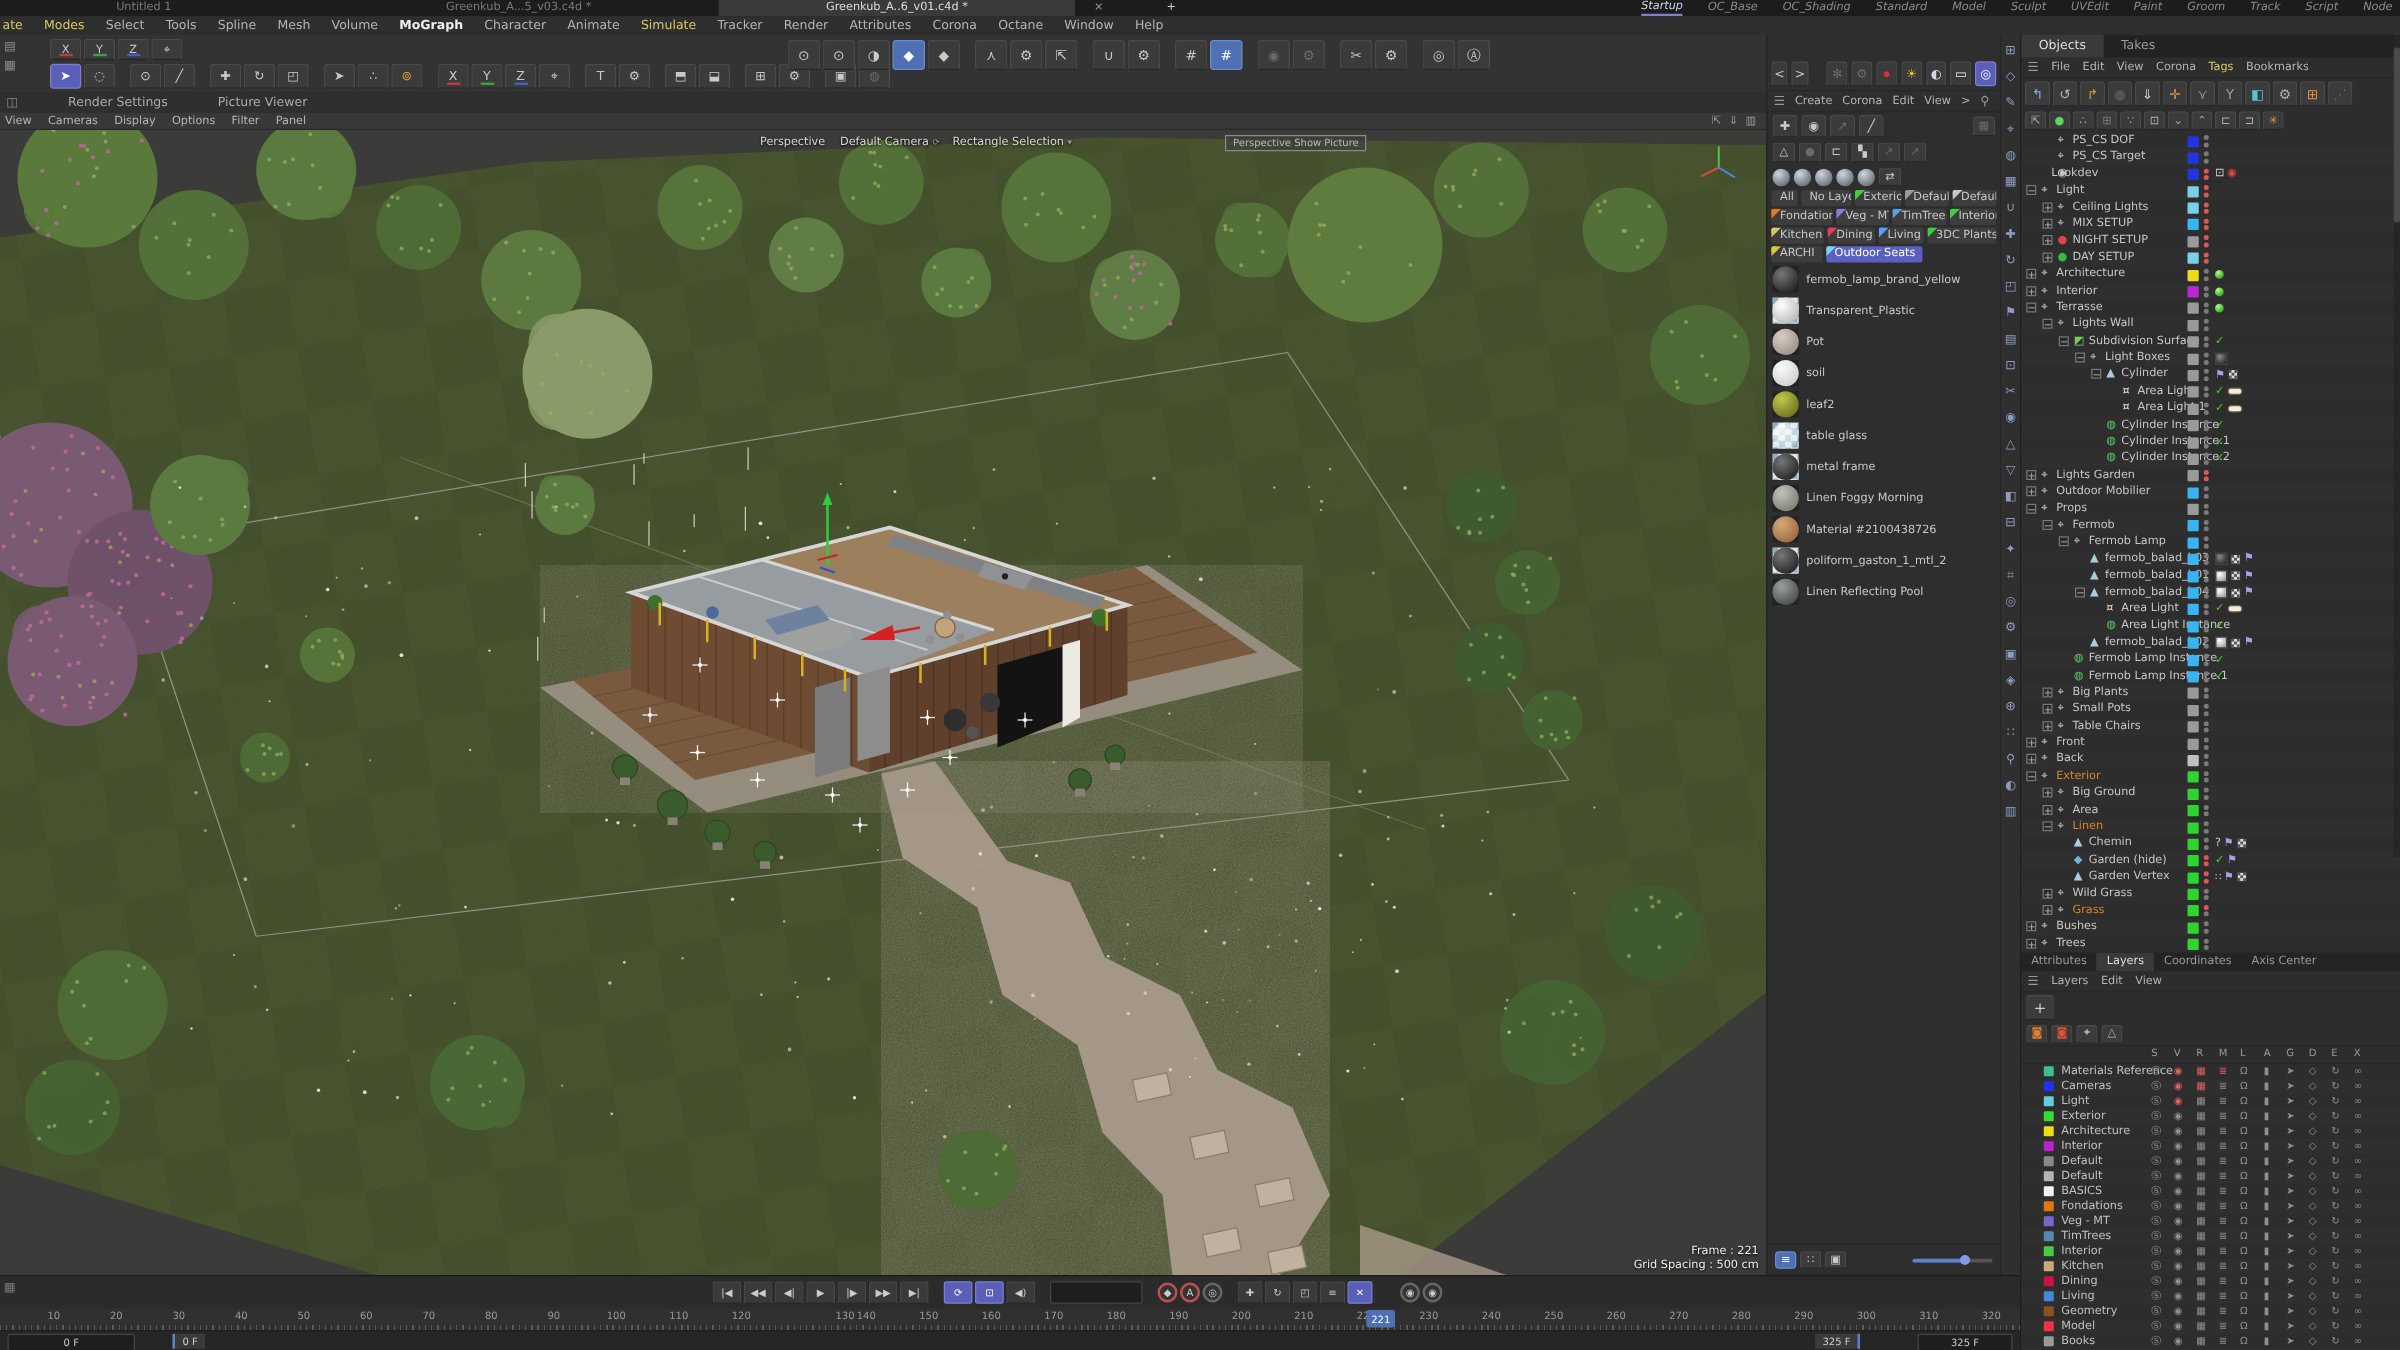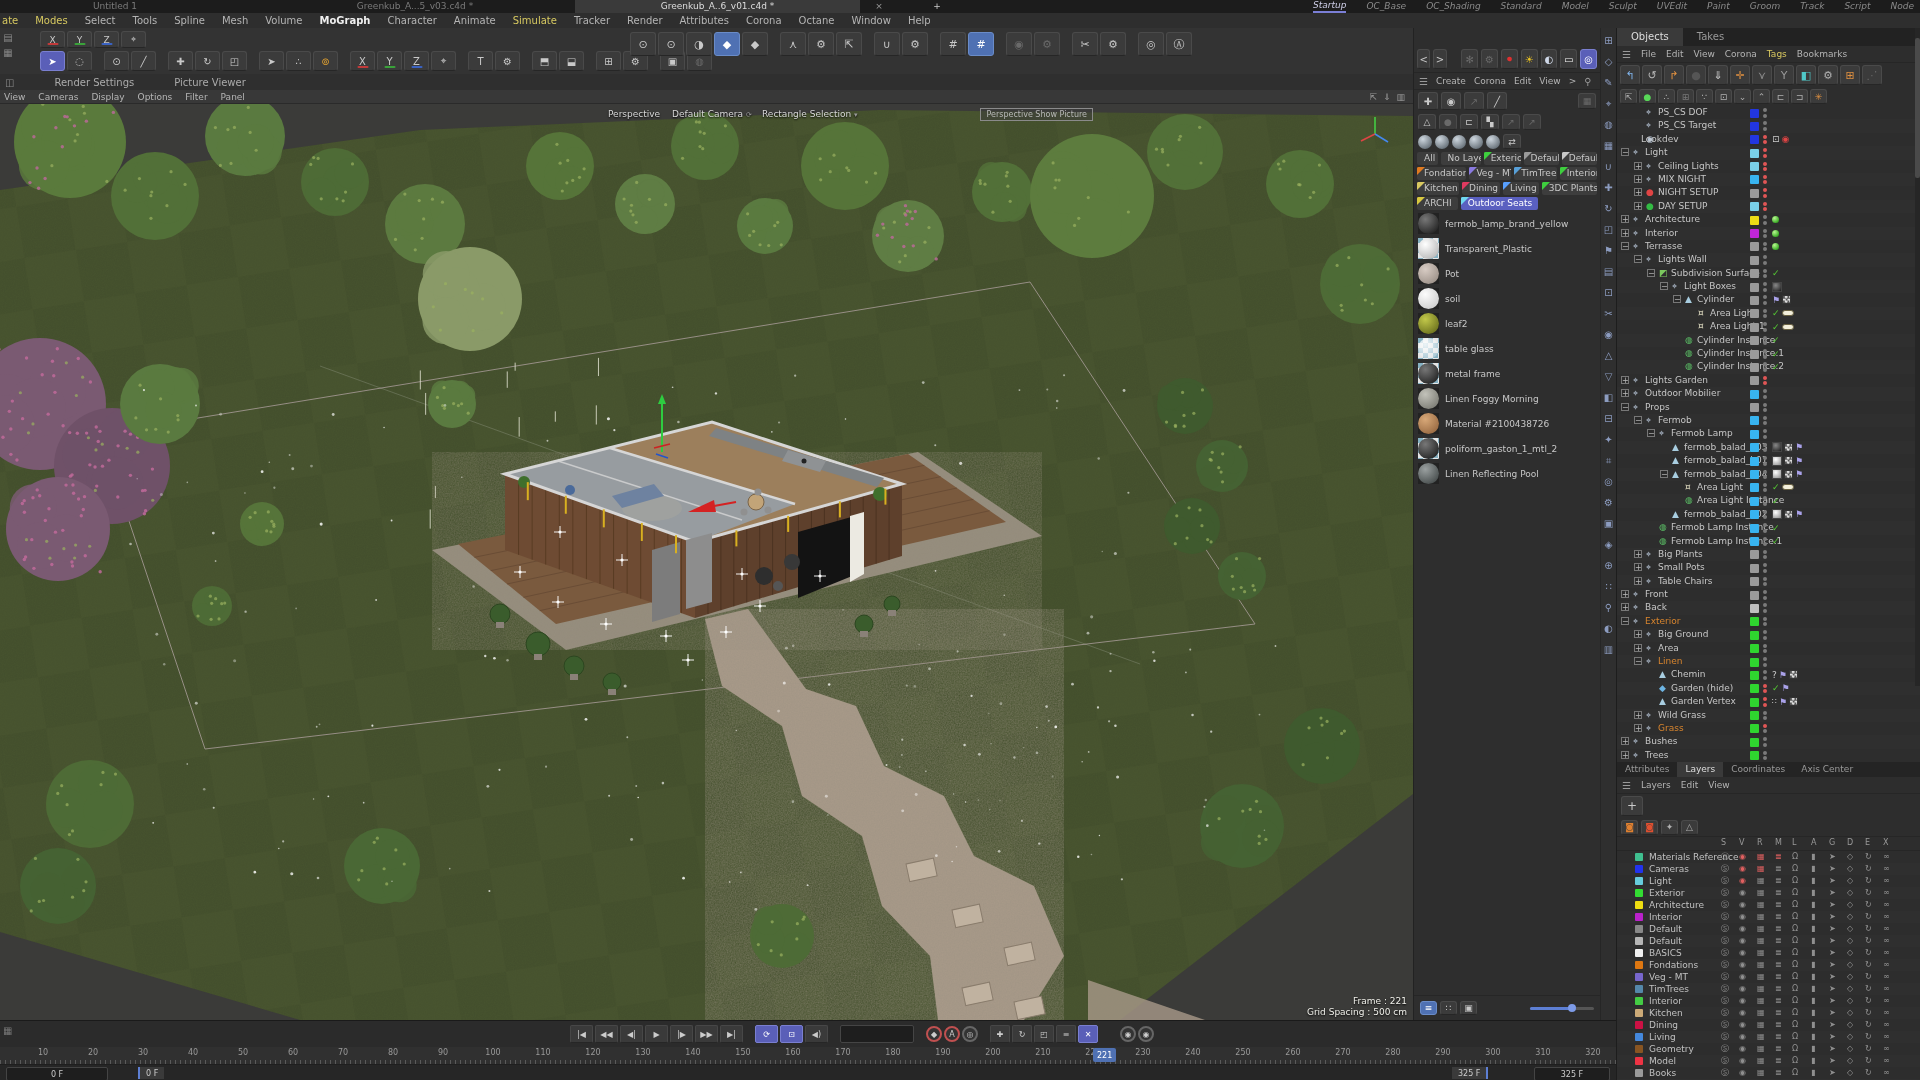--- a/index.html
+++ b/index.html
@@ -1492,7 +1492,7 @@
         <div class="trow">
           <span class="texp" style="left:17px">+</span>
           <span class="ticon" style="left:29px;color:#b9c7d9">⌖</span>
-          <span class="tname" style="left:41px">MIX NIGHT</span>
+          <span class="tname" style="left:41px">MIX SETUP</span>
           <span class="tchip" style="background:#38b4f0"></span>
           <span class="tdots">
             <i class="r"></i>

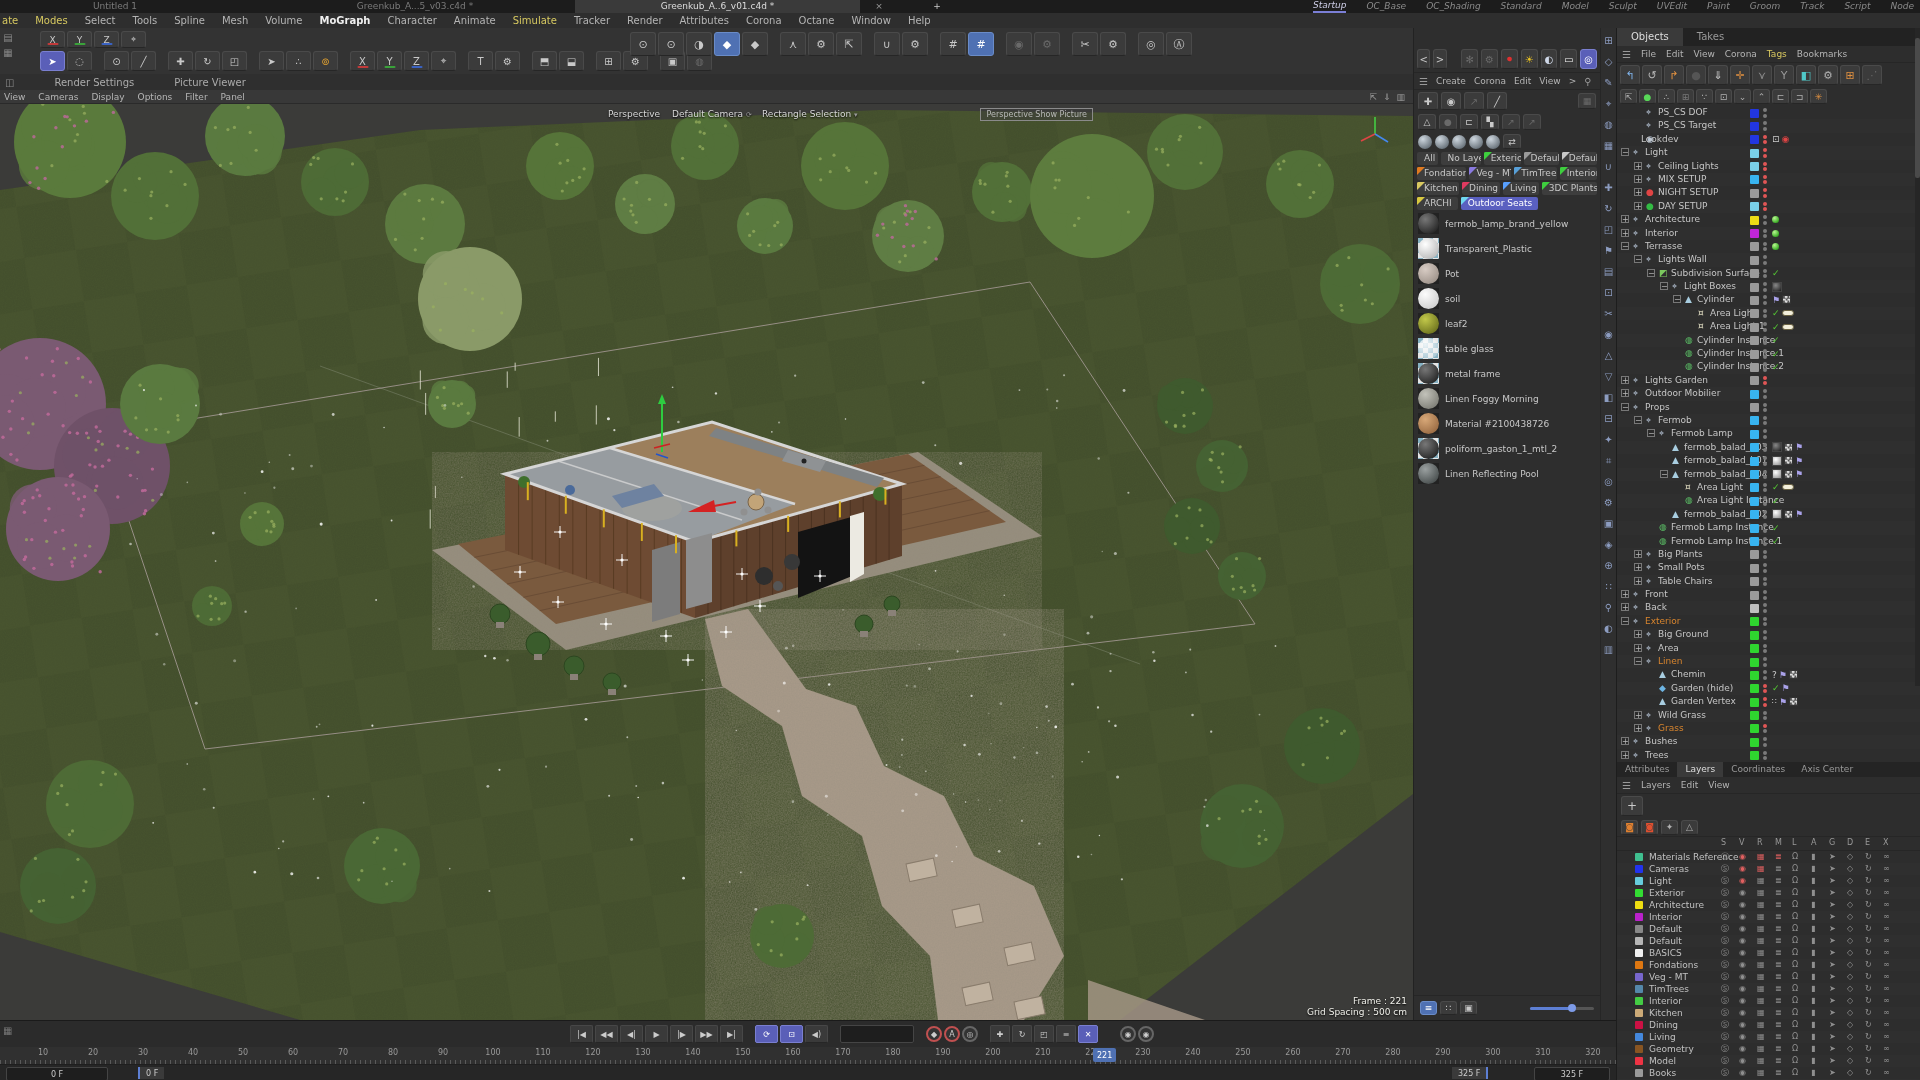--- a/index.html
+++ b/index.html
@@ -2385,7 +2385,7 @@
         <span class="rnum" style="left:483px">100</span>
         <span class="rnum" style="left:533px">110</span>
         <span class="rnum" style="left:583px">120</span>
-        <span class="rnum" style="left:633px">130</span>
+        <span class="rnum" style="left:666px">130</span>
         <span class="rnum" style="left:683px">140</span>
         <span class="rnum" style="left:733px">150</span>
         <span class="rnum" style="left:783px">160</span>

